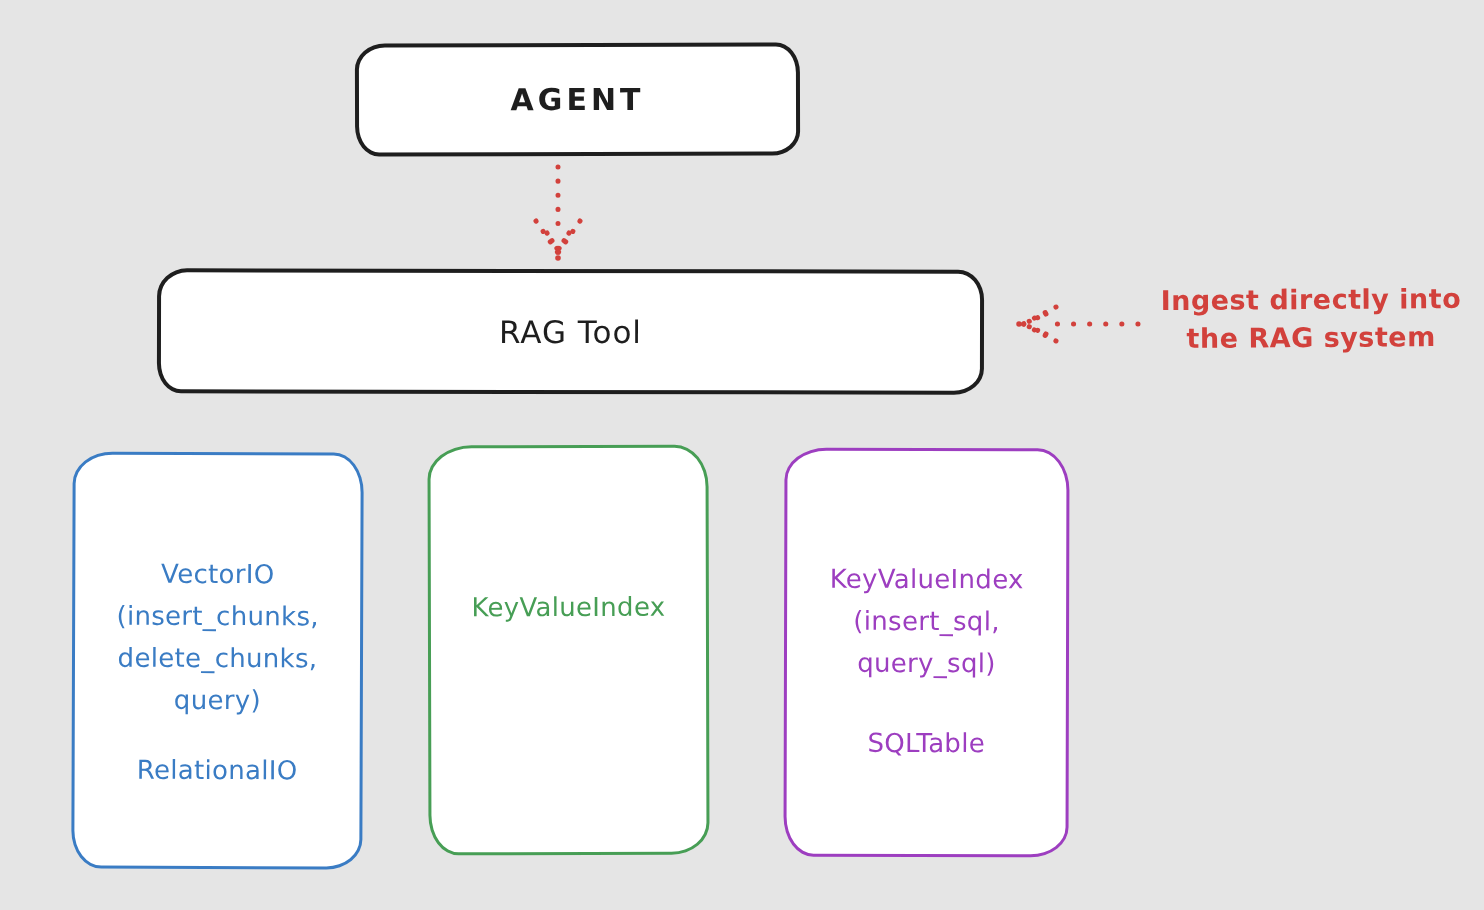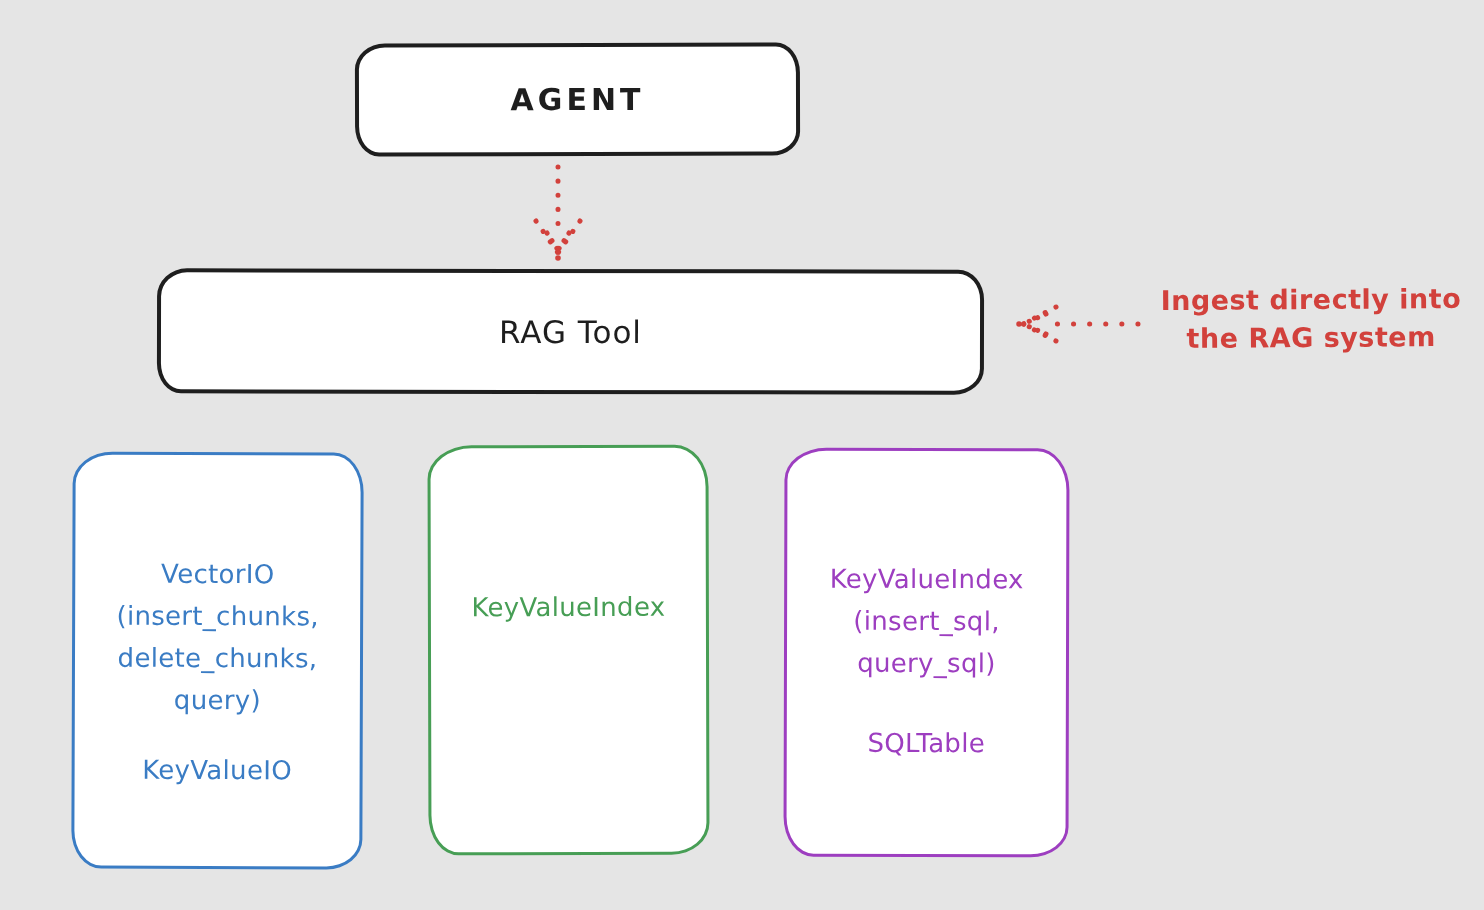--- a/index.html
+++ b/index.html
@@ -129,7 +129,7 @@
 (insert_chunks,
 delete_chunks,
 query)</div>
-    <div class="sbox-index">KeyValueIO</div>
+    <div class="sbox-index">RelationalIO</div>
   </div>
 
   <div class="sbox sbox-keyvalue">

